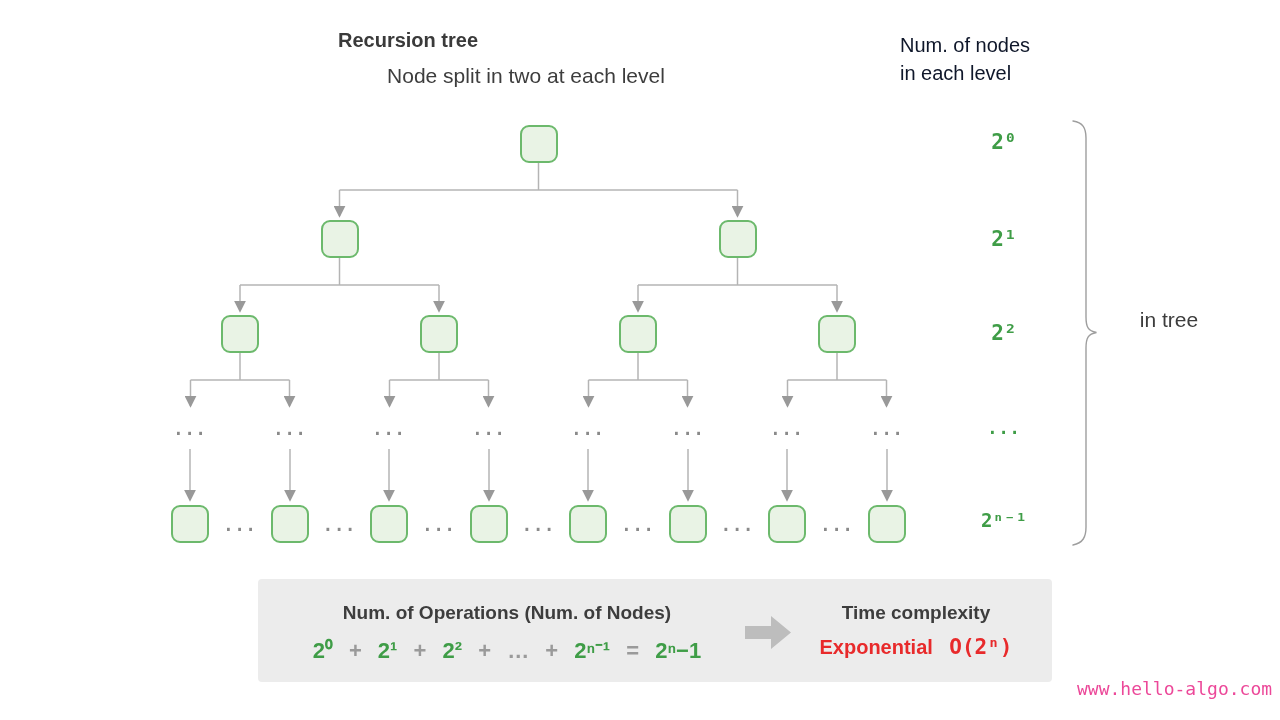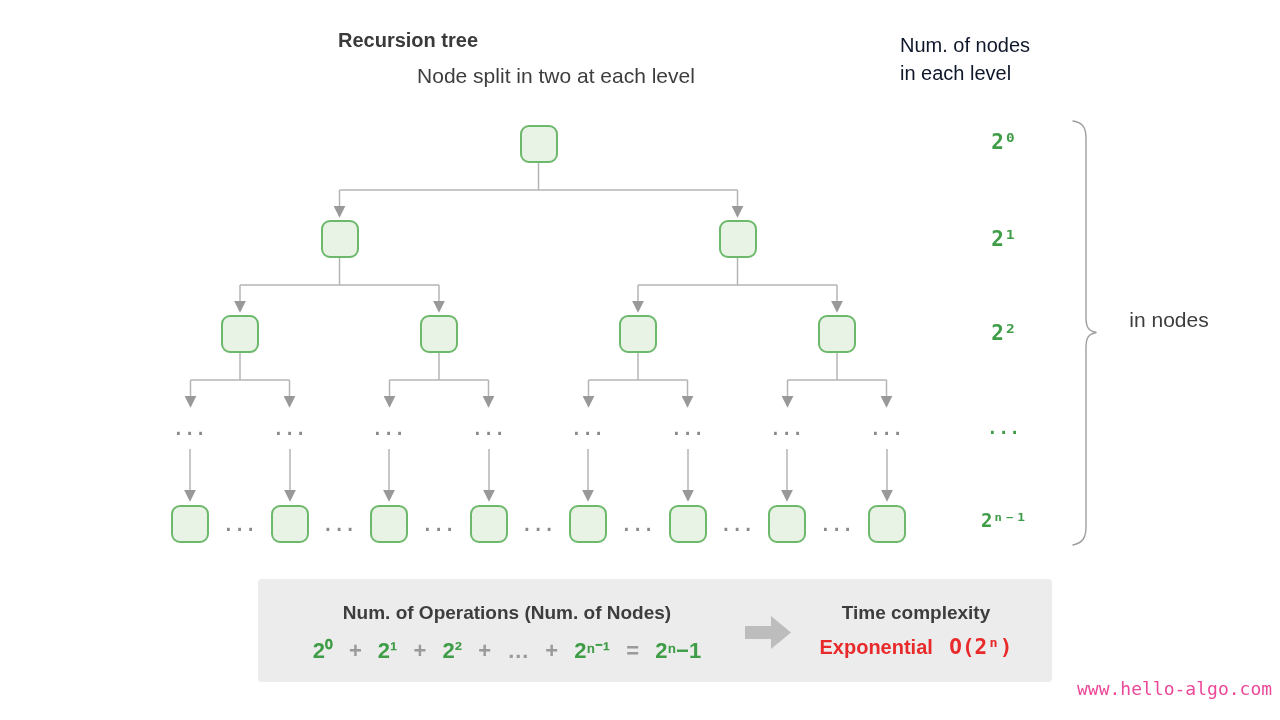--- a/index.html
+++ b/index.html
@@ -54,7 +54,7 @@
 <div id="stage">
 
   <div class="abs title" style="left:338px;top:29px;width:400px;">Recursion tree</div>
-  <div class="abs subtitle" style="left:356px;top:64px;width:400px;">Node split in two at each level</div>
+  <div class="abs subtitle" style="left:326px;top:64px;width:400px;">Node split in two at each level</div>
   <div class="abs right-title" style="left:900px;top:31px;width:200px;">
     <div>Num. of nodes</div>
     <div>in each level</div>

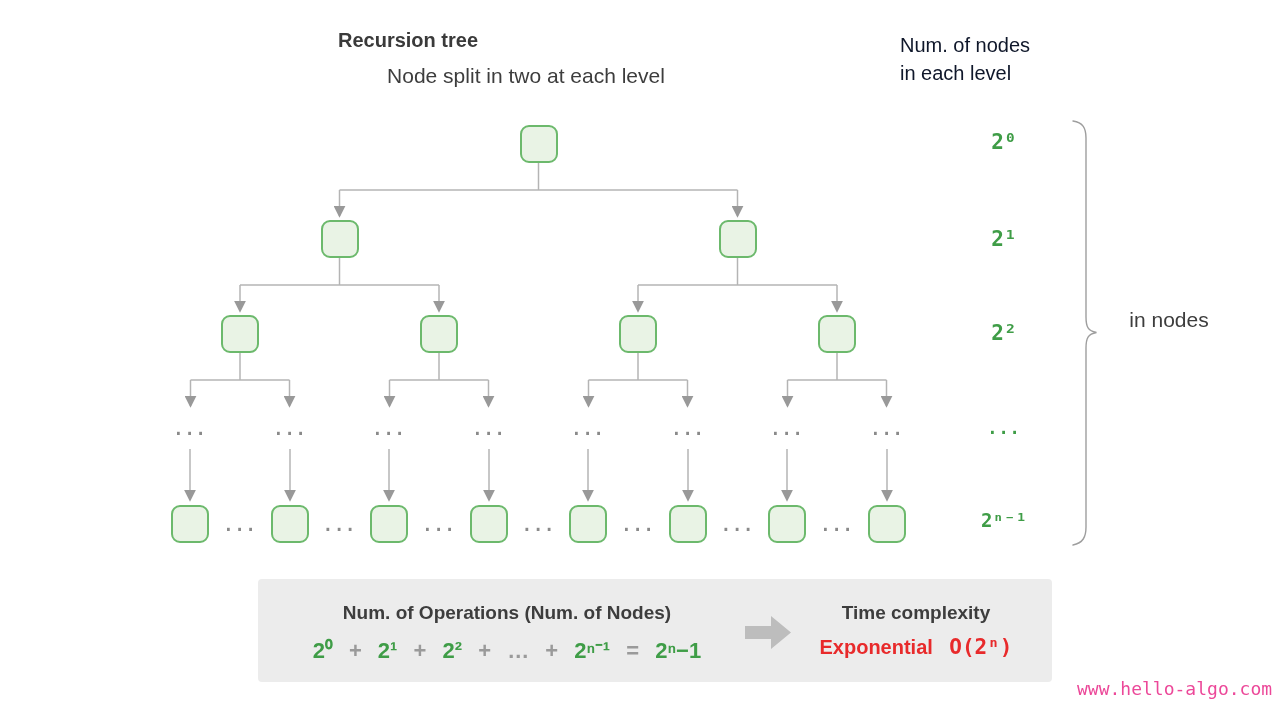--- a/index.html
+++ b/index.html
@@ -148,7 +148,7 @@
   <span class="level-label" style="left:1004px;top:520px;font-size:19px;">2ⁿ⁻¹</span>
 
   <div class="abs brace-caption" style="left:1104px;top:303px;">
-    <div>in nodes</div>
+    <div>in tree</div>
   </div>
 
   <div class="legend-box">

